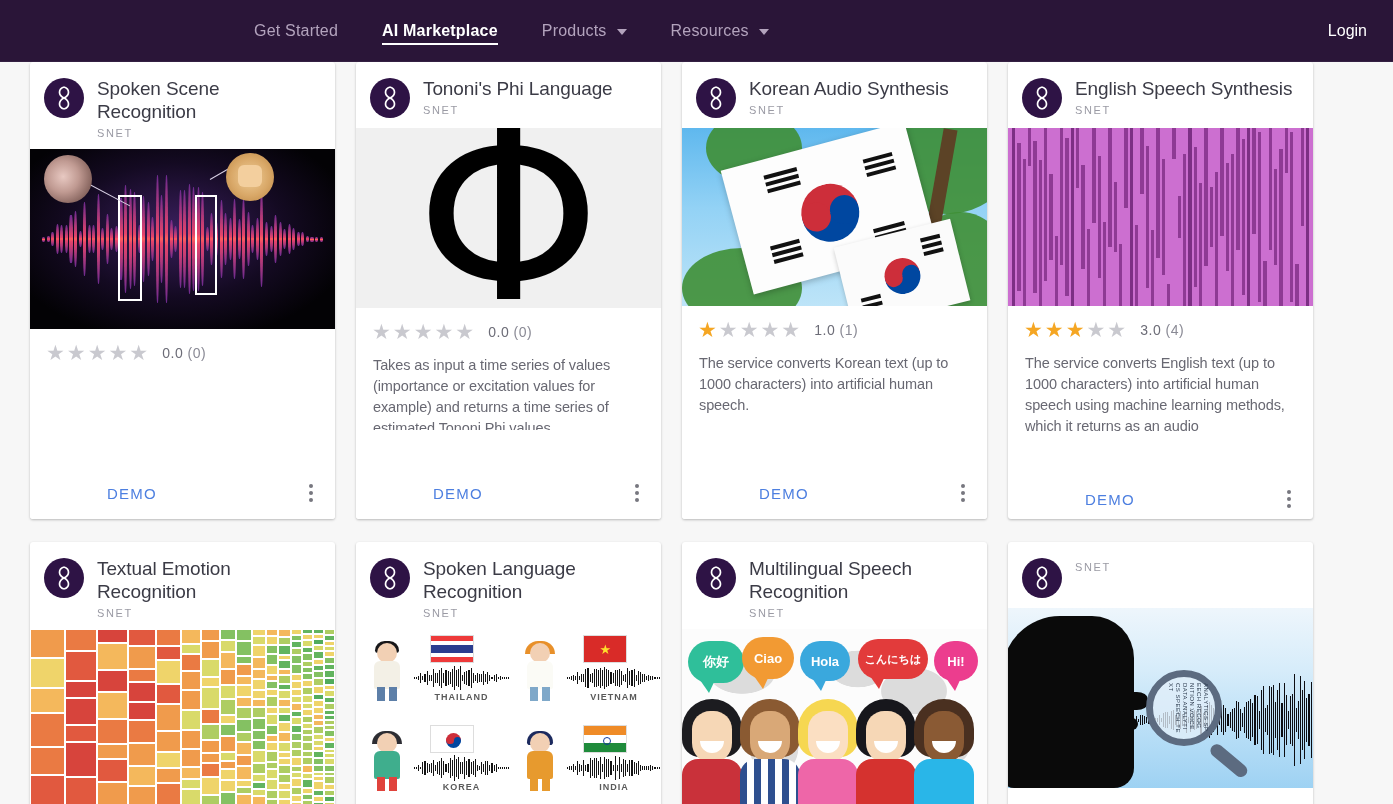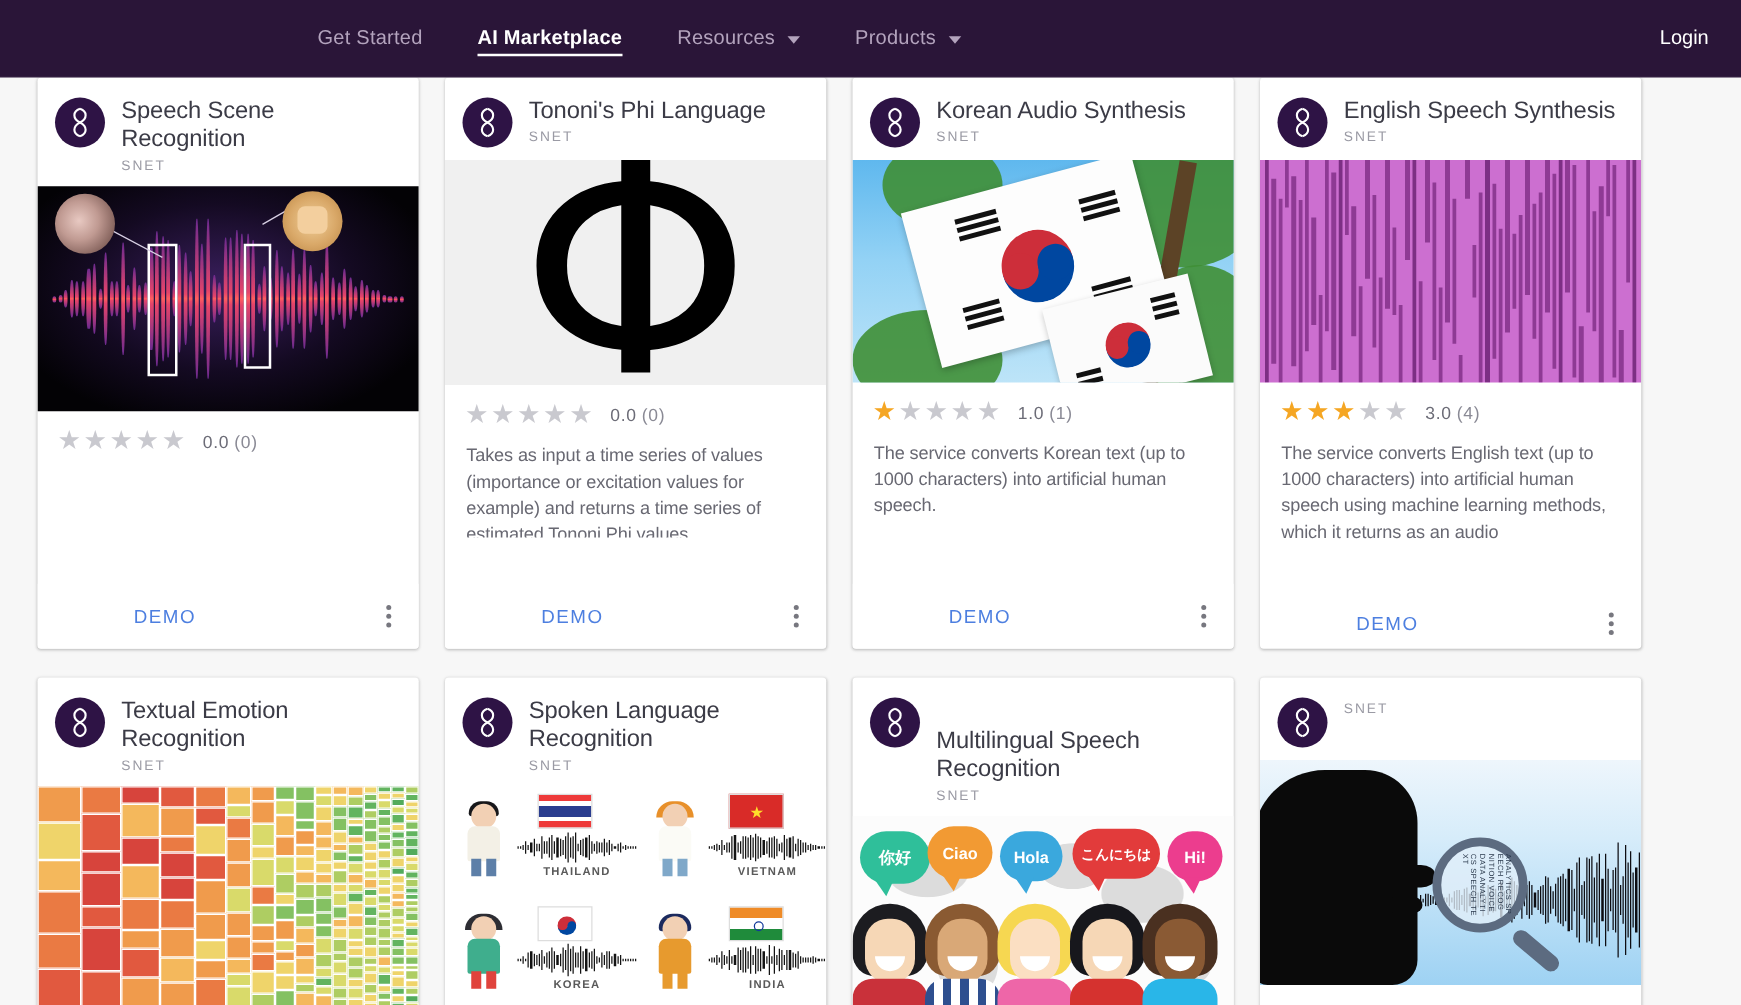--- a/index.html
+++ b/index.html
@@ -335,11 +335,11 @@
       <span class="nav-underline"></span>
     </div>
     <div class="nav-item">
-      <span>Resources</span>
+      <span>Products</span>
       <span class="caret"></span>
     </div>
     <div class="nav-item">
-      <span>Products</span>
+      <span>Resources</span>
       <span class="caret"></span>
     </div>
   </div>

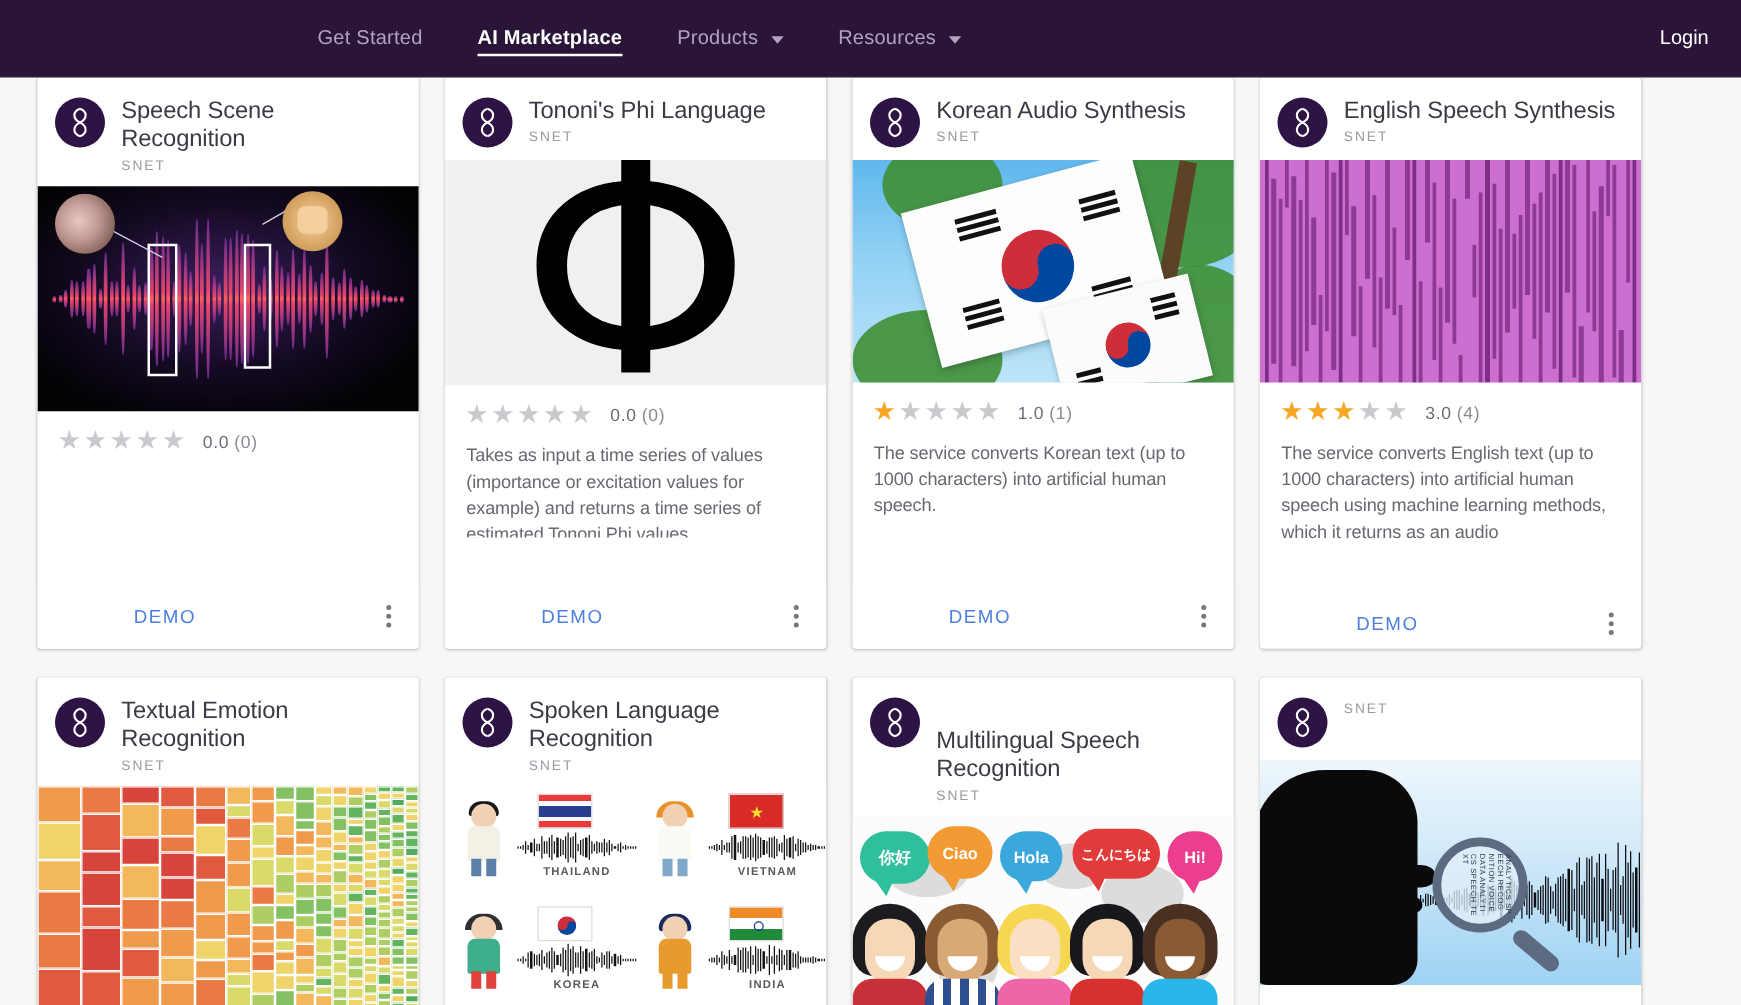--- a/index.html
+++ b/index.html
@@ -361,7 +361,7 @@
             </svg>
         </div>
         <div class="head-text">
-          <div class="card-title">Speech Scene Recognition</div>
+          <div class="card-title">Spoken Scene Recognition</div>
           <div class="card-org">SNET</div>
         </div>
       </div>

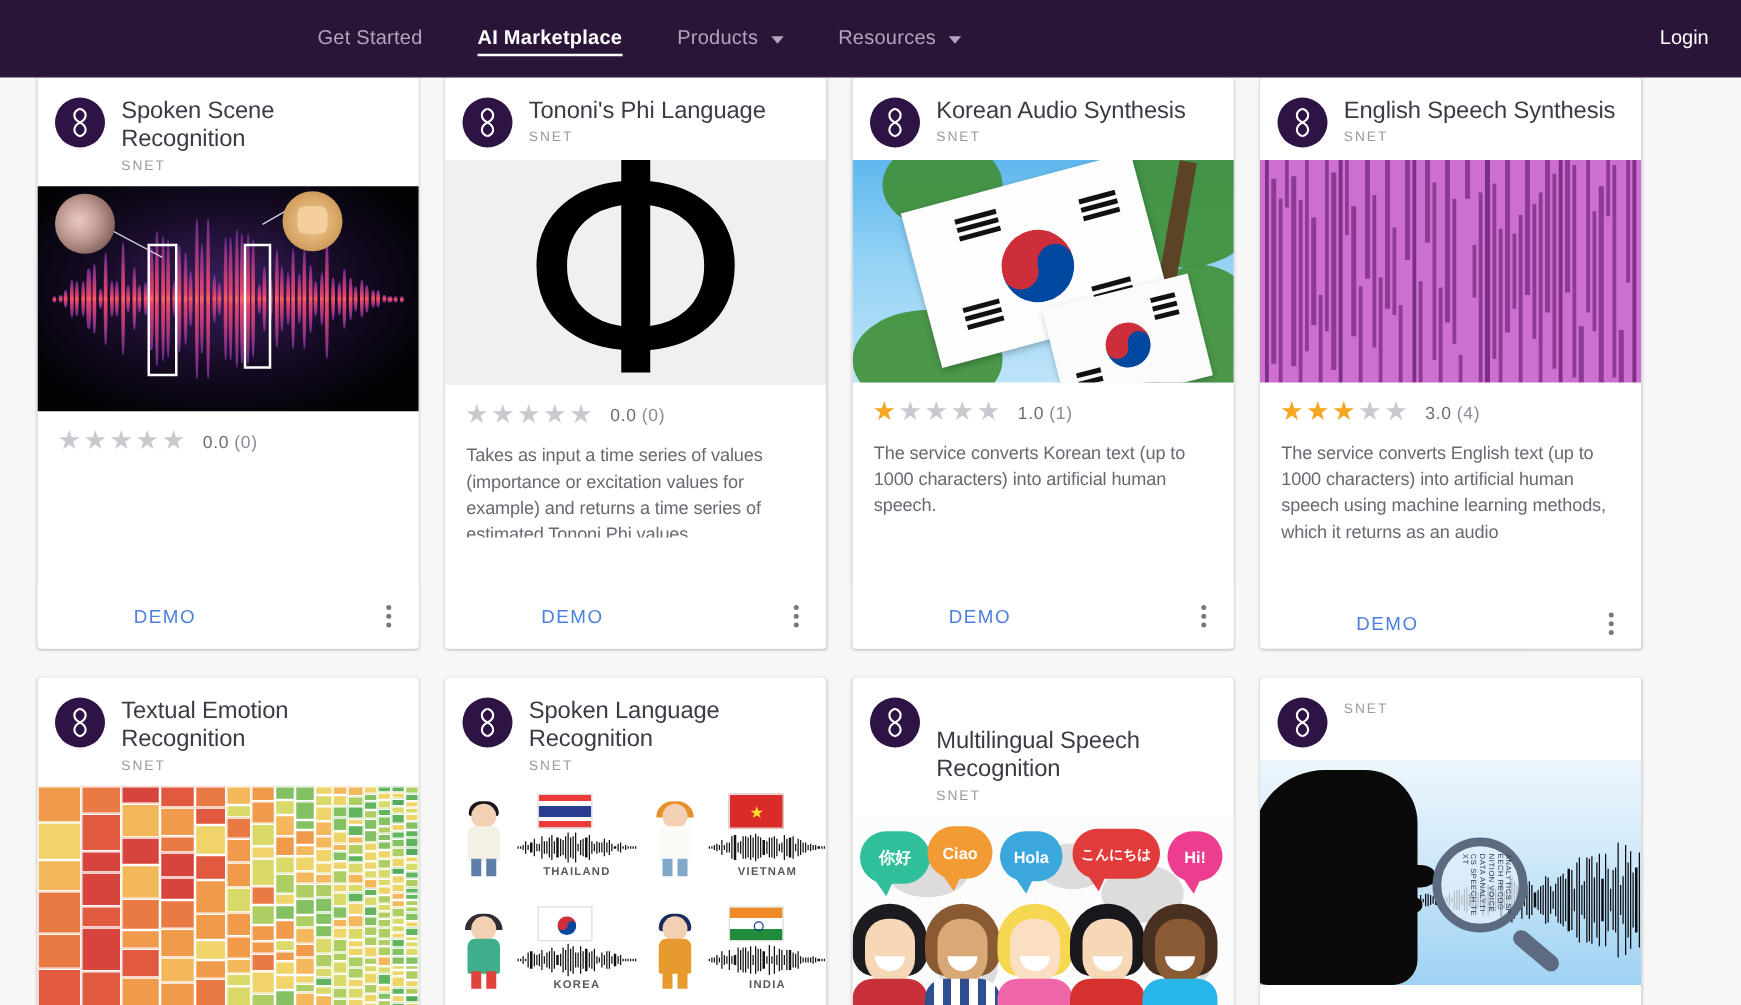--- a/index.html
+++ b/index.html
@@ -1278,7 +1278,7 @@
             </svg>
         </div>
         <div class="head-text">
-          <div class="card-title" style="max-width:195px;margin-top:24px;">Multilingual Speech Recognition</div>
+          <div class="card-title" style="max-width:195px;">Multilingual Speech Recognition</div>
           <div class="card-org">SNET</div>
         </div>
       </div>

